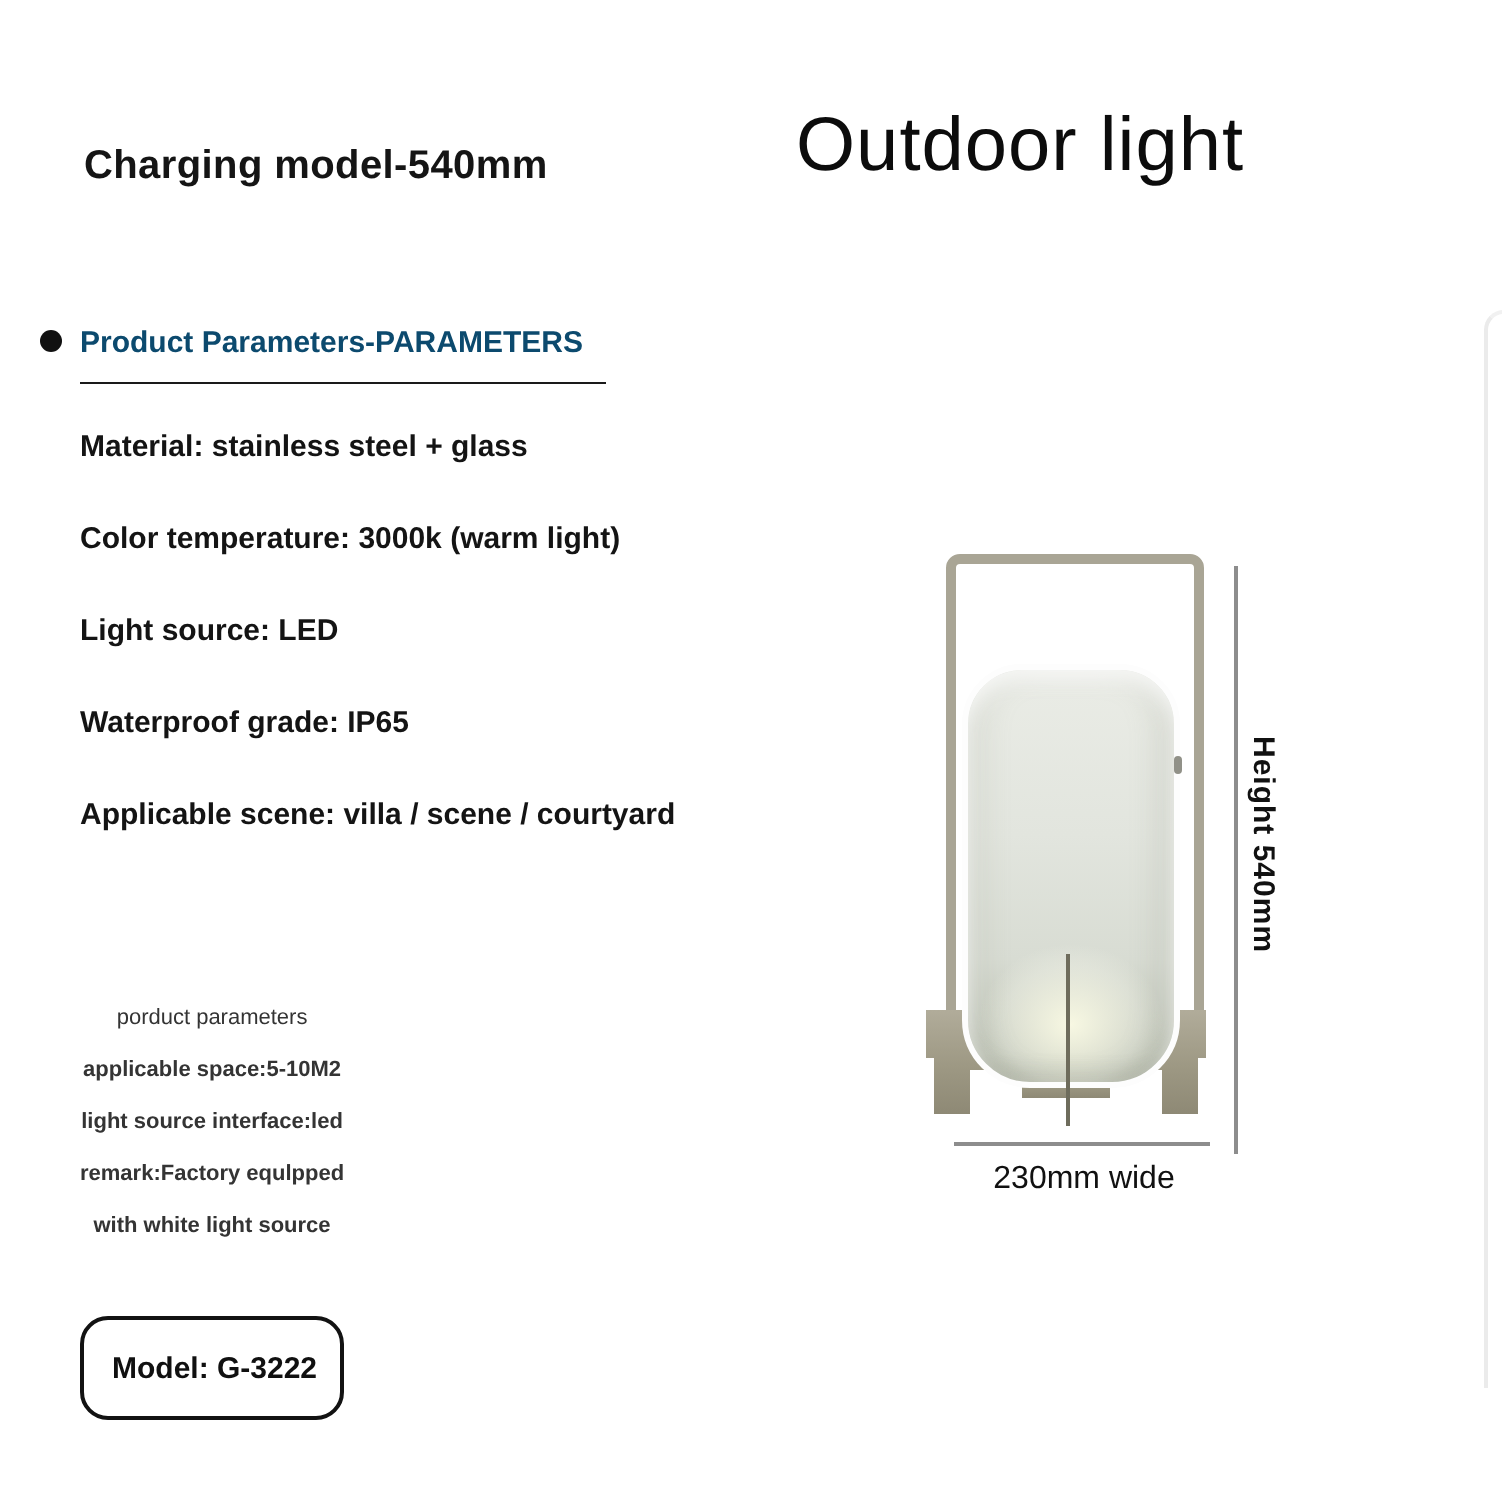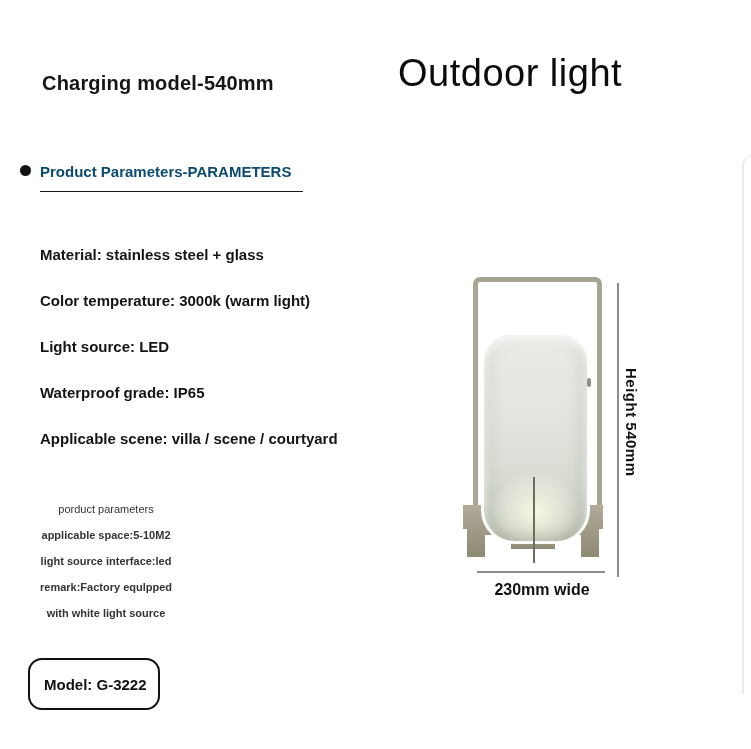--- a/index.html
+++ b/index.html
@@ -41,7 +41,7 @@
   .specs{position:absolute;left:40px;top:216px;}
   .spec-line{
     font-size:15px;font-weight:bold;color:#141414;
-    height:16px;line-height:16px;white-space:nowrap;margin-top:31px;
+    height:16px;line-height:16px;white-space:nowrap;
   }
   .spec-line + .spec-line{margin-top:30px;}
   

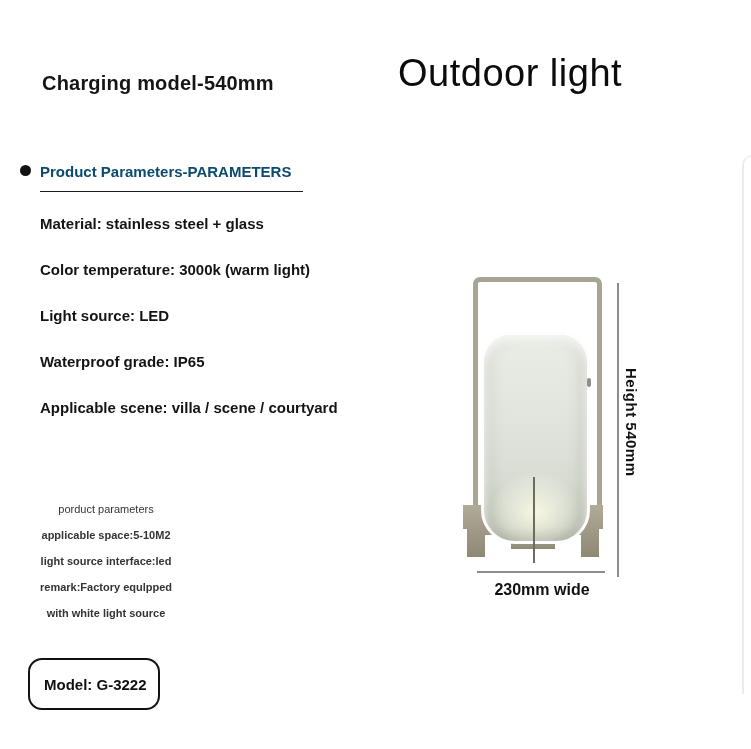--- a/index.html
+++ b/index.html
@@ -111,7 +111,7 @@
   .width-dim-label{
     position:absolute;left:38px;top:331px;width:128px;
     text-align:center;
-    font-size:16px;font-weight:bold;color:#111;
+    font-size:16px;font-weight:normal;color:#111;
     white-space:nowrap;
   }
   

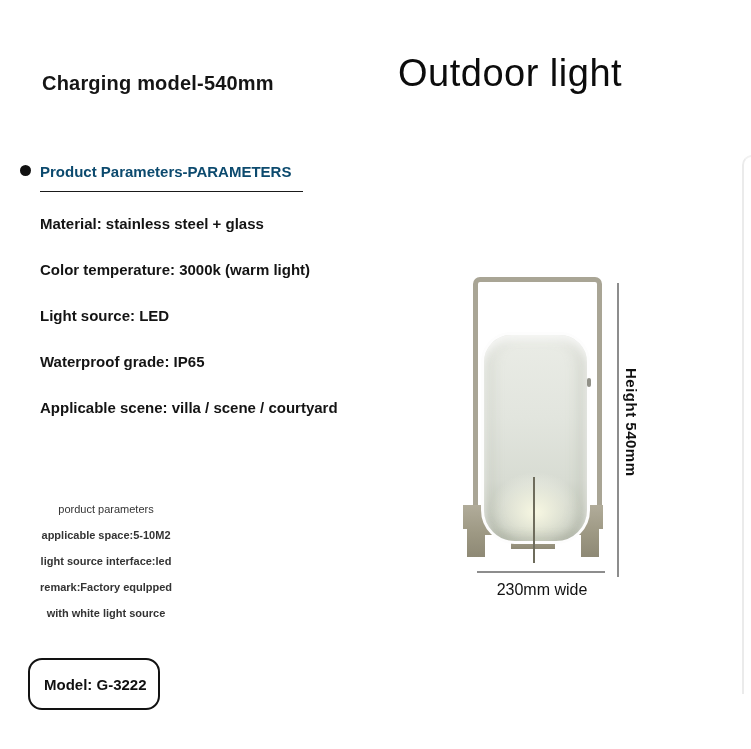--- a/index.html
+++ b/index.html
@@ -53,7 +53,7 @@
   .fine-line + .fine-line{margin-top:14px;font-weight:bold;}
   
   .model-box{
-    position:absolute;left:28px;top:658px;
+    position:absolute;left:40px;top:658px;
     width:132px;height:52px;
     border:2.5px solid #121212;border-radius:14px;
     background:#ffffff;

